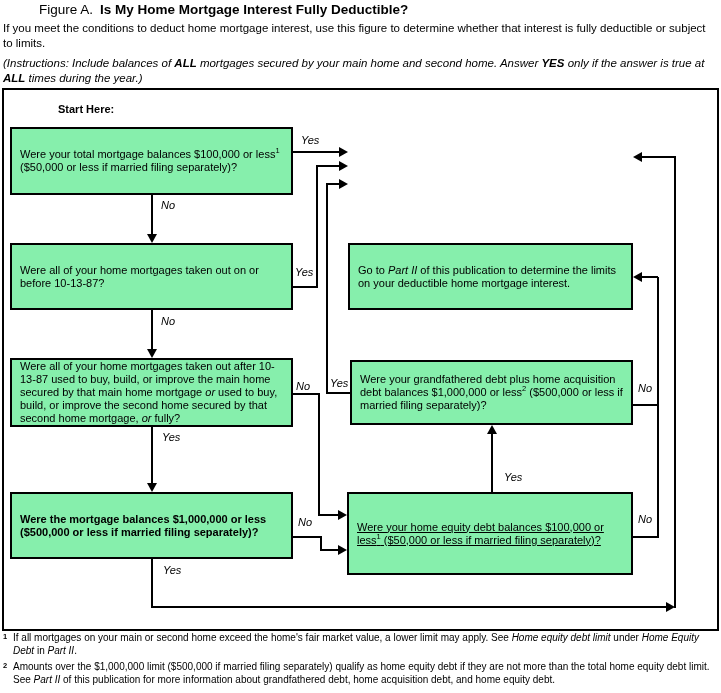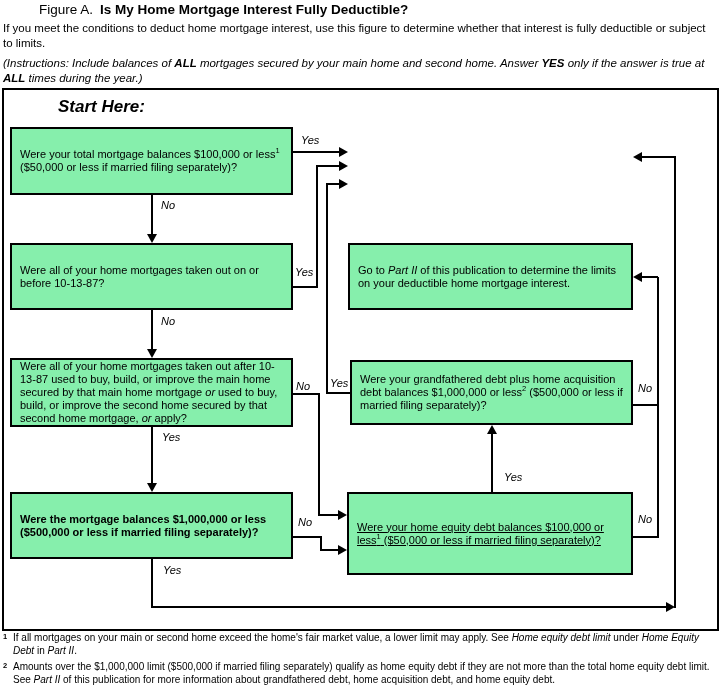--- a/index.html
+++ b/index.html
@@ -14,7 +14,7 @@
   #intro { position:absolute; left:3px; top:21px; width:710px; font-size:11.5px; line-height:15px; }
   #instr { position:absolute; left:3px; top:56px; width:704px; font-size:11.5px; line-height:15px; font-style:italic; }
   #chart-border { position:absolute; left:2px; top:88px; width:713px; height:539px; border:2px solid #000; }
-  #start-here { position:absolute; left:58px; top:97px; font-size:17px; font-weight:bold; font-style:italic; }
+  #start-here { position:absolute; left:58px; top:103px; font-size:11px; font-weight:bold; }
   .box { position:absolute; border:2px solid #000; background:#86efac; box-sizing:border-box;
          display:flex; align-items:center; padding:2px 6px 2px 8px; }
   .box .txt { font-size:11px; line-height:13px; }

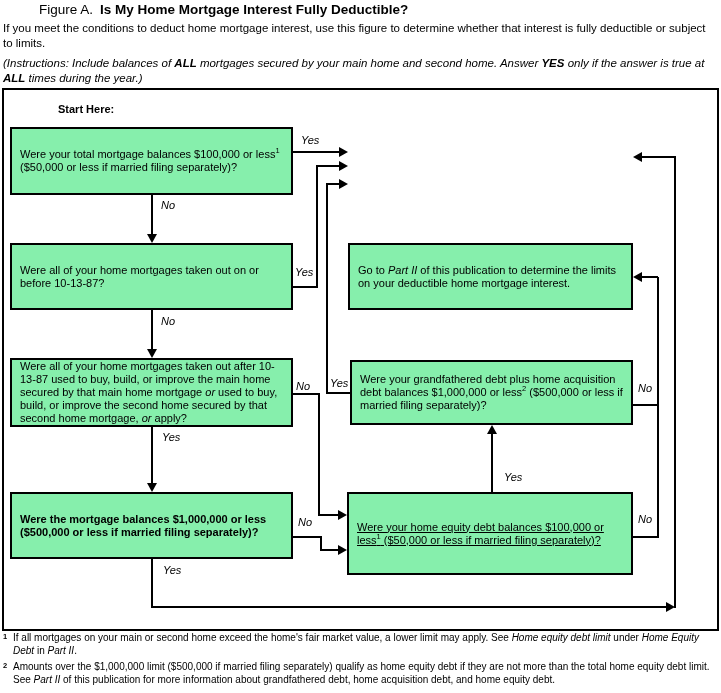--- a/index.html
+++ b/index.html
@@ -52,7 +52,7 @@
     <div class="txt"><span>Were all of your home mortgages taken out on or before 10-13-87?</span></div>
   </div>
   <div class="box" style="left:10px; top:358px; width:283px; height:69px;">
-    <div class="txt"><span>Were all of your home mortgages taken out after 10-13-87 used to buy, build, or improve the main home secured by that main home mortgage </span><span class="i">or</span><span> used to buy, build, or improve the second home secured by that second home mortgage, </span><span class="i">or</span><span> apply?</span></div>
+    <div class="txt"><span>Were all of your home mortgages taken out after 10-13-87 used to buy, build, or improve the main home secured by that main home mortgage </span><span class="i">or</span><span> used to buy, build, or improve the second home secured by that second home mortgage, </span><span class="i">or</span><span> fully?</span></div>
   </div>
   <div class="box" style="left:10px; top:492px; width:283px; height:67px;font-weight:bold;">
     <div class="txt"><span>Were the mortgage balances $1,000,000 or less ($500,000 or less if married filing separately)?</span></div>

